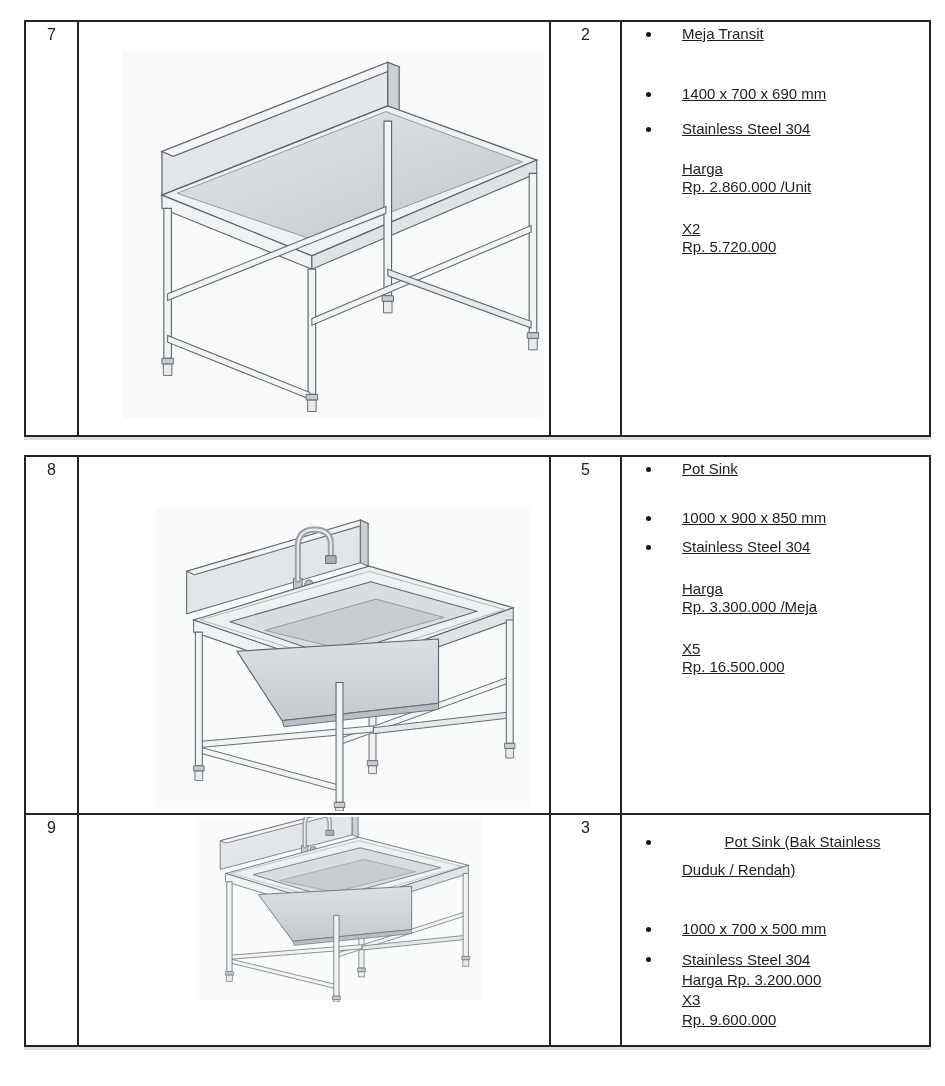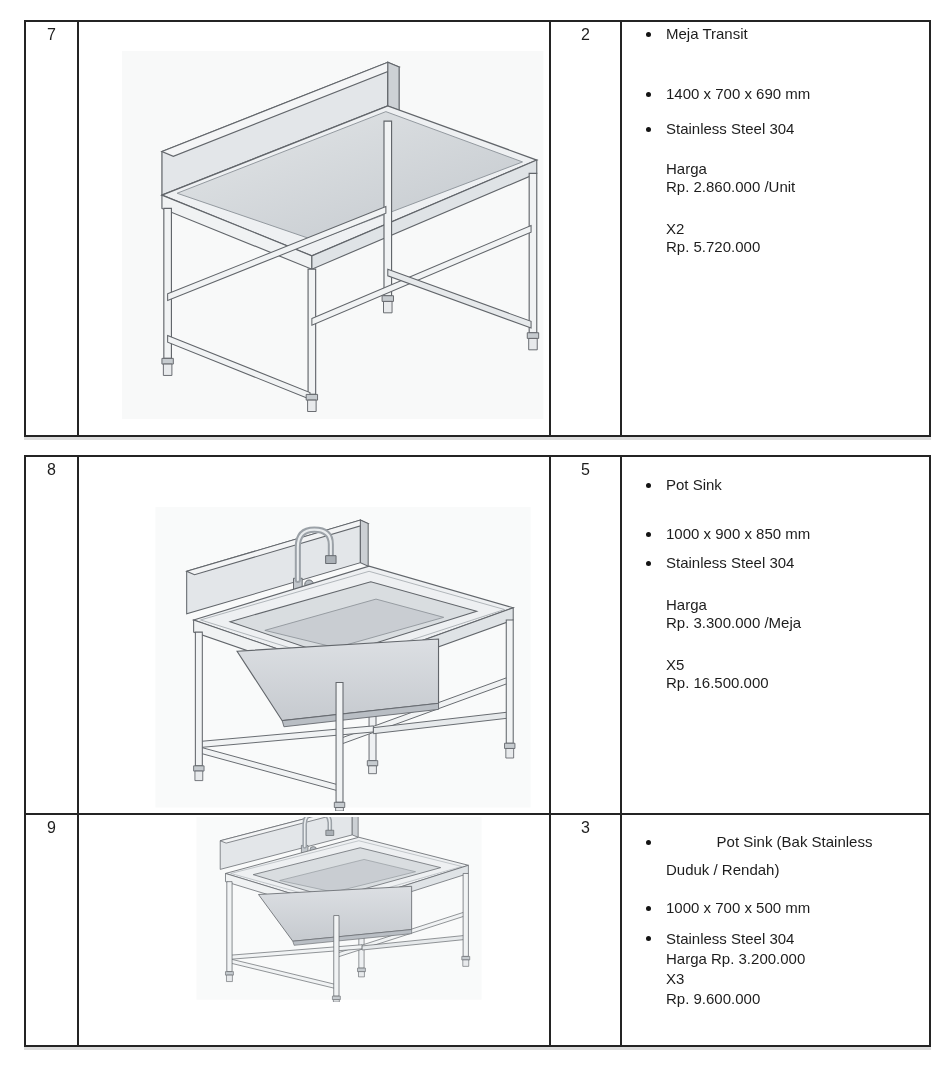--- a/index.html
+++ b/index.html
@@ -21,7 +21,7 @@
   .cell.img{width:472px;border-right:2px solid #242424;overflow:hidden;}
   .cell.qty{width:71px;border-right:2px solid #242424;text-align:center;font-size:16px;padding-top:4px;}
   .cell.desc{flex:1;font-size:15px;line-height:18px;}
-  .line{position:relative;padding-left:44px;padding-right:6px;}
+  .line{position:relative;padding-left:60px;padding-right:6px;text-decoration:underline;}
   .line .dot{
     position:absolute;left:24px;top:7px;width:5px;height:5px;
     background:#141414;border-radius:50%;

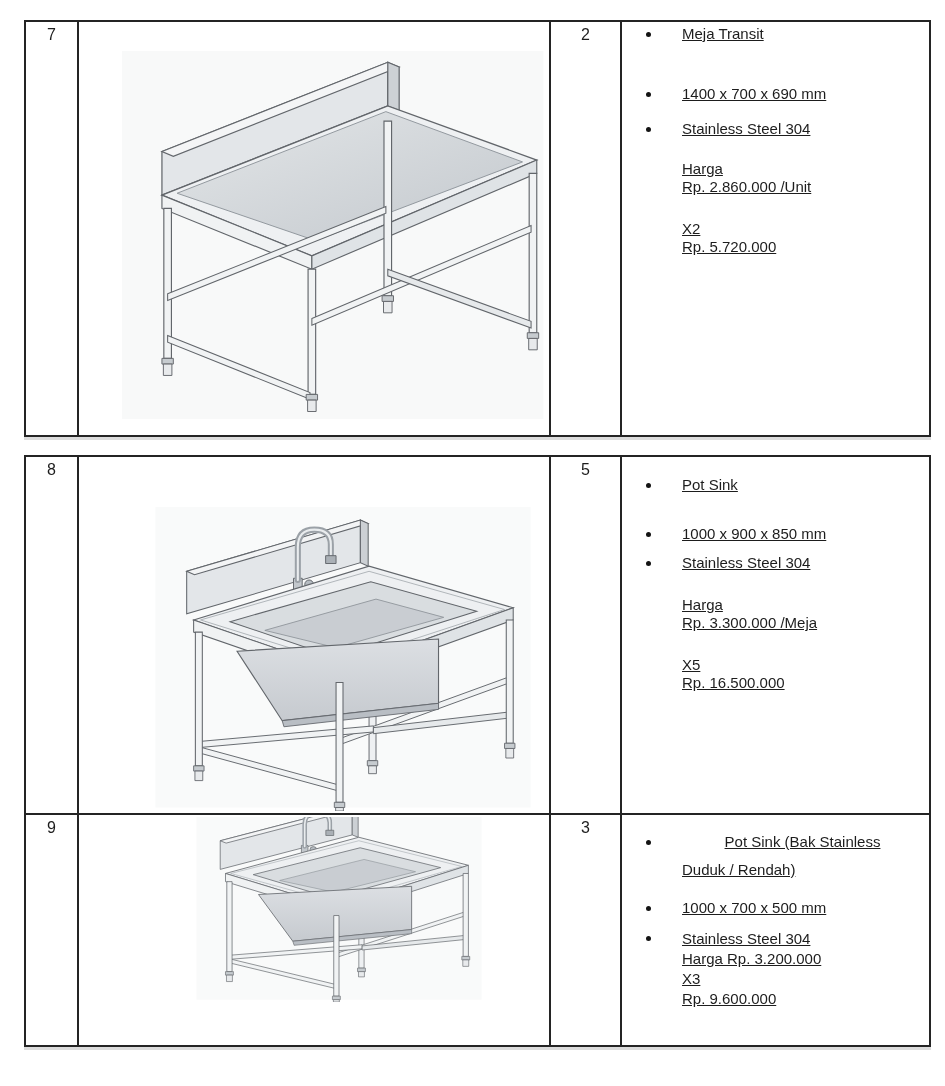--- a/index.html
+++ b/index.html
@@ -31,7 +31,7 @@
   .r7-l1{margin-top:3px;}  .r7-l2{margin-top:42px;} .r7-l3{margin-top:17px;}
   .r7-l4{margin-top:22px;} .r7-l6{margin-top:24px;}
   
-  .r8-l1{margin-top:19px;}  .r8-l2{margin-top:31px;} .r8-l3{margin-top:11px;}
+  .r8-l1{margin-top:3px;}  .r8-l2{margin-top:31px;} .r8-l3{margin-top:11px;}
   .r8-l4{margin-top:24px;} .r8-l6{margin-top:24px;}
   
   .r9-l1{margin-top:18px;text-align:center;}  .r9-l1b{margin-top:10px;} .r9-l2{margin-top:20px;}

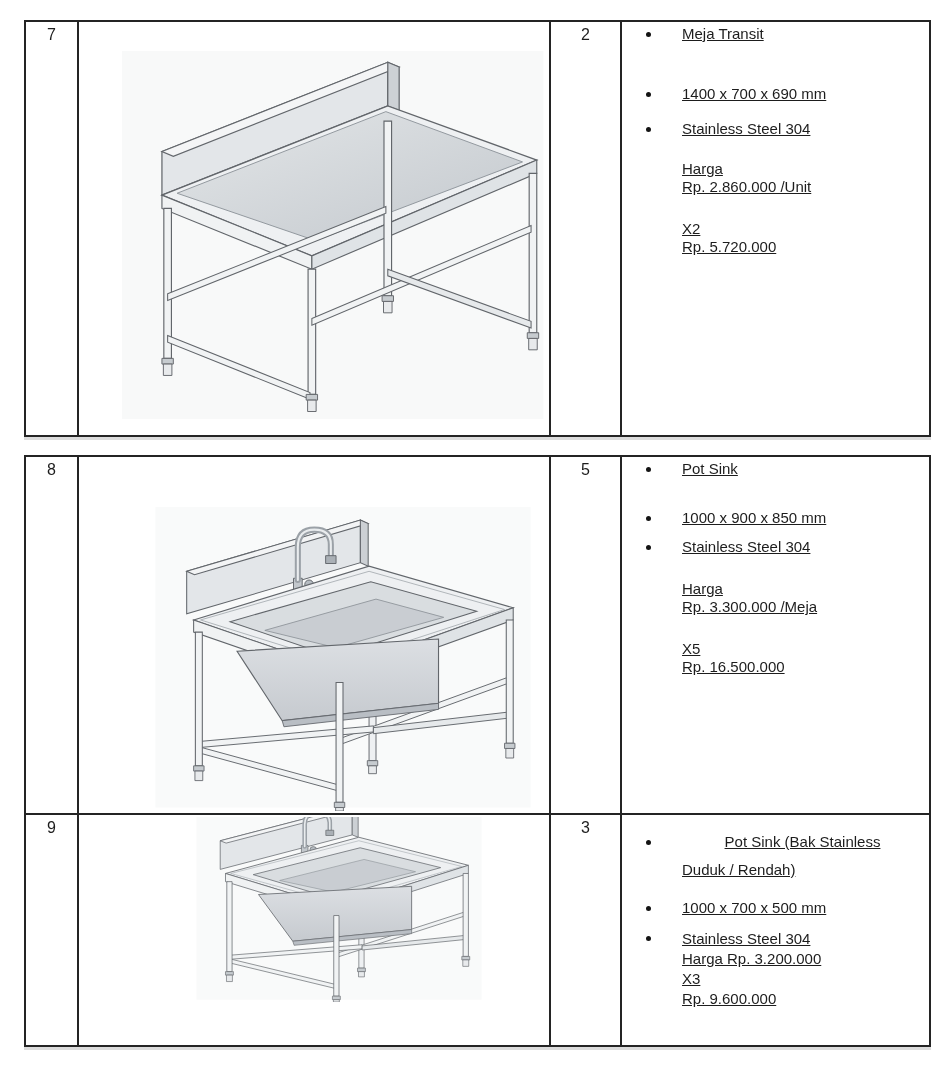--- a/index.html
+++ b/index.html
@@ -34,7 +34,7 @@
   .r8-l1{margin-top:3px;}  .r8-l2{margin-top:31px;} .r8-l3{margin-top:11px;}
   .r8-l4{margin-top:24px;} .r8-l6{margin-top:24px;}
   
-  .r9-l1{margin-top:18px;text-align:center;}  .r9-l1b{margin-top:10px;} .r9-l2{margin-top:20px;}
+  .r9-l1{margin-top:18px;text-align:center;}  .r9-l1b{margin-top:10px;} .r9-l2{margin-top:41px;}
   .r9-l3{margin-top:12px;}
   svg{display:block;}
   .illus{position:absolute;}

